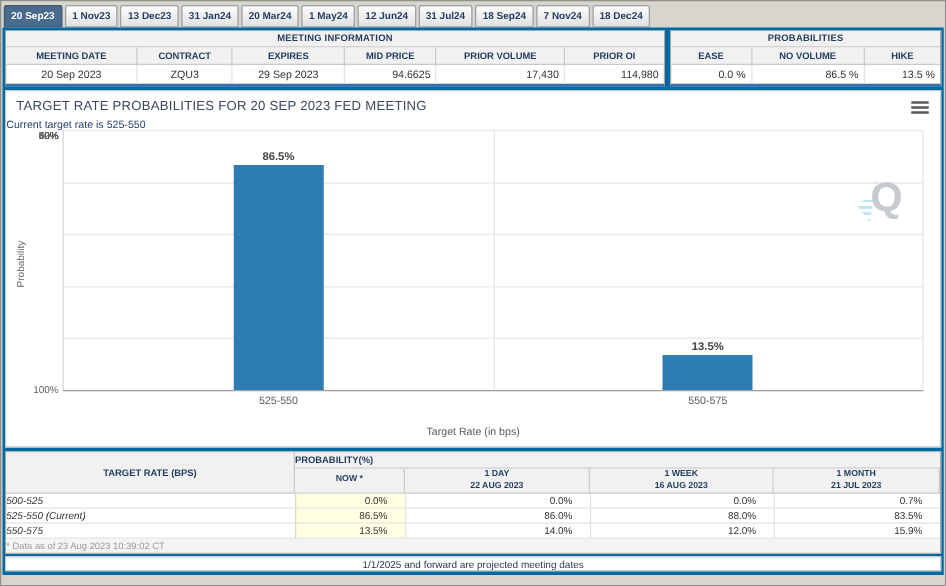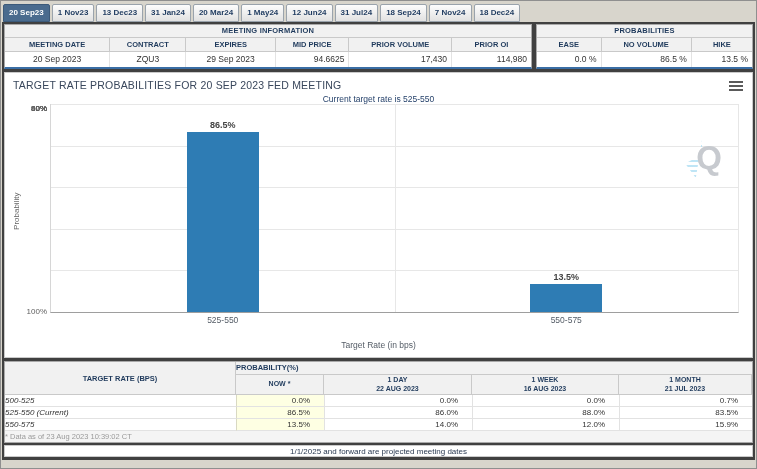--- a/index.html
+++ b/index.html
@@ -14,7 +14,7 @@
   .tab.selected { background:#4a6b8e; color:#fff; border-color:#3c5a7a; }
 
   
-  .content { position:absolute; top:21px; left:1px; right:1px; bottom:8px; background:#404040; padding:2px; box-sizing:border-box; }
+  .content { position:absolute; top:21px; left:1px; right:1px; bottom:8px; background:#0369a1; padding:2px; box-sizing:border-box; }
 
   
   .info-row { display:flex; gap:4px; height:45px; }

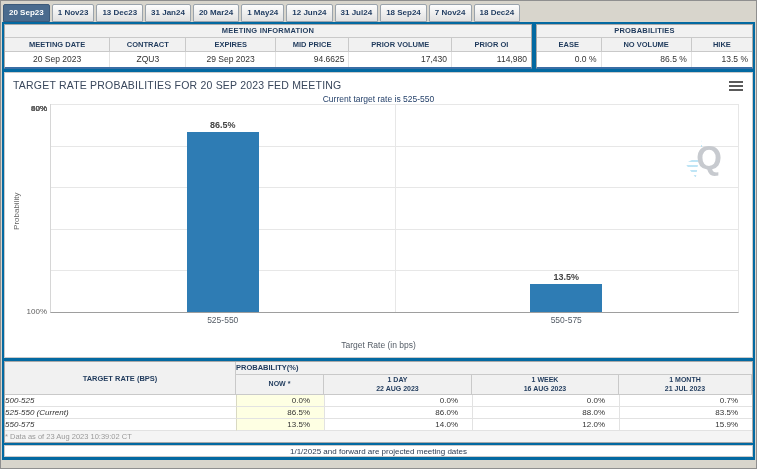--- a/index.html
+++ b/index.html
@@ -38,7 +38,7 @@
   
   .chart-panel { position:relative; margin-top:3px; height:286px; border:1px solid #cacaca; box-sizing:border-box; background:#fff; }
   .chart-title { position:absolute; top:6px; left:8px; font-size:10.5px; color:#39475c; letter-spacing:.2px; }
-  .chart-subtitle { position:absolute; top:21px; left:0; right:0; text-align:center; font-size:8.5px; color:#26426b; }
+  .chart-subtitle { position:absolute; top:21px; left:0; right:0; text-align:left; font-size:8.5px; color:#26426b; }
   .menu-btn { position:absolute; top:8px; right:9px; width:14px; cursor:pointer; }
   .menu-btn i { display:block; height:2px; background:#5a5a5a; margin-bottom:2px; }
   .y-title { position:absolute; left:7px; top:50%; transform:translateY(-60%) rotate(180deg); writing-mode:vertical-rl;

